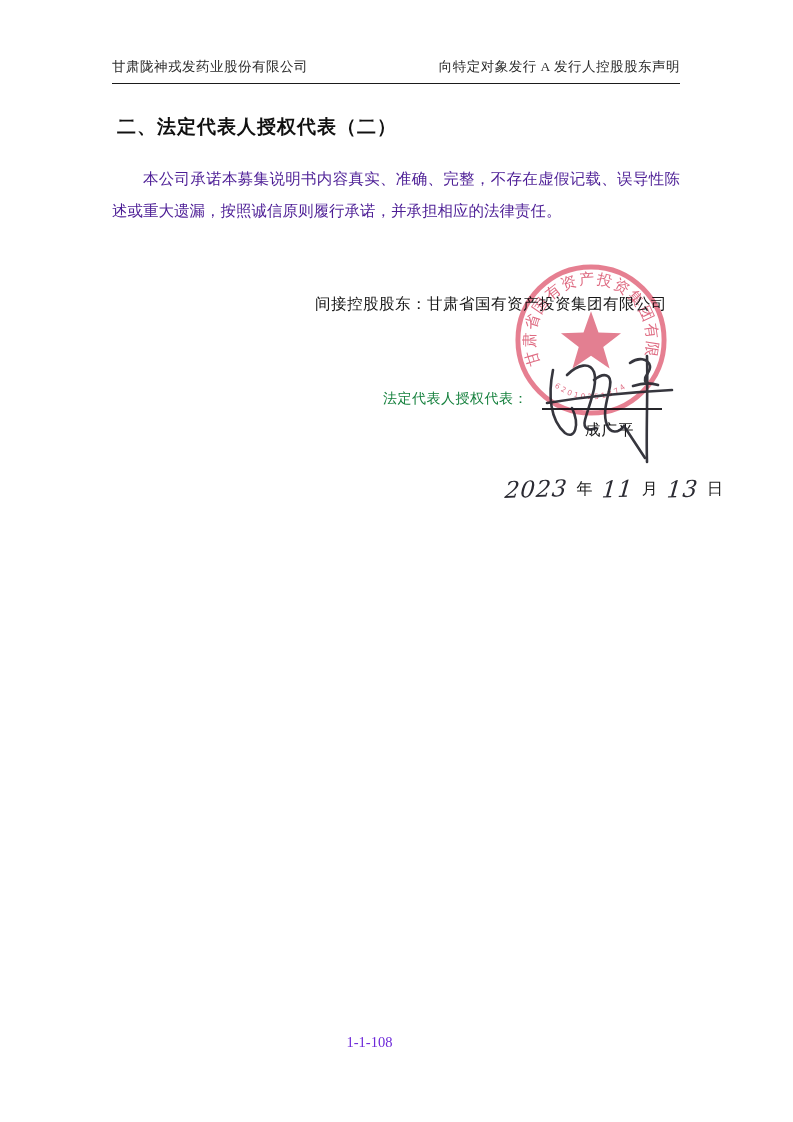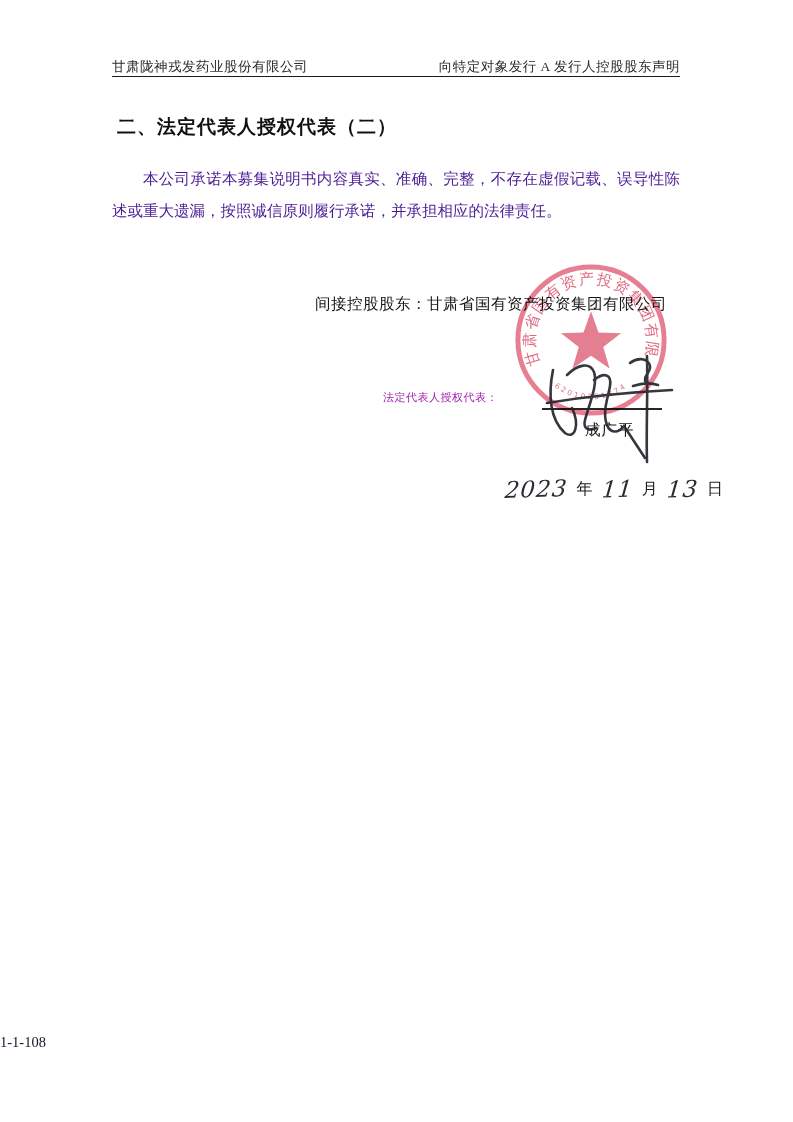--- a/index.html
+++ b/index.html
@@ -20,6 +20,7 @@
     display: flex;
     justify-content: space-between;
     align-items: flex-end;
+    padding-bottom: 7px;
     border-bottom: 1.5px solid #1b1b1b;
     font-size: 13.5px;
     color: #2a2a2a;

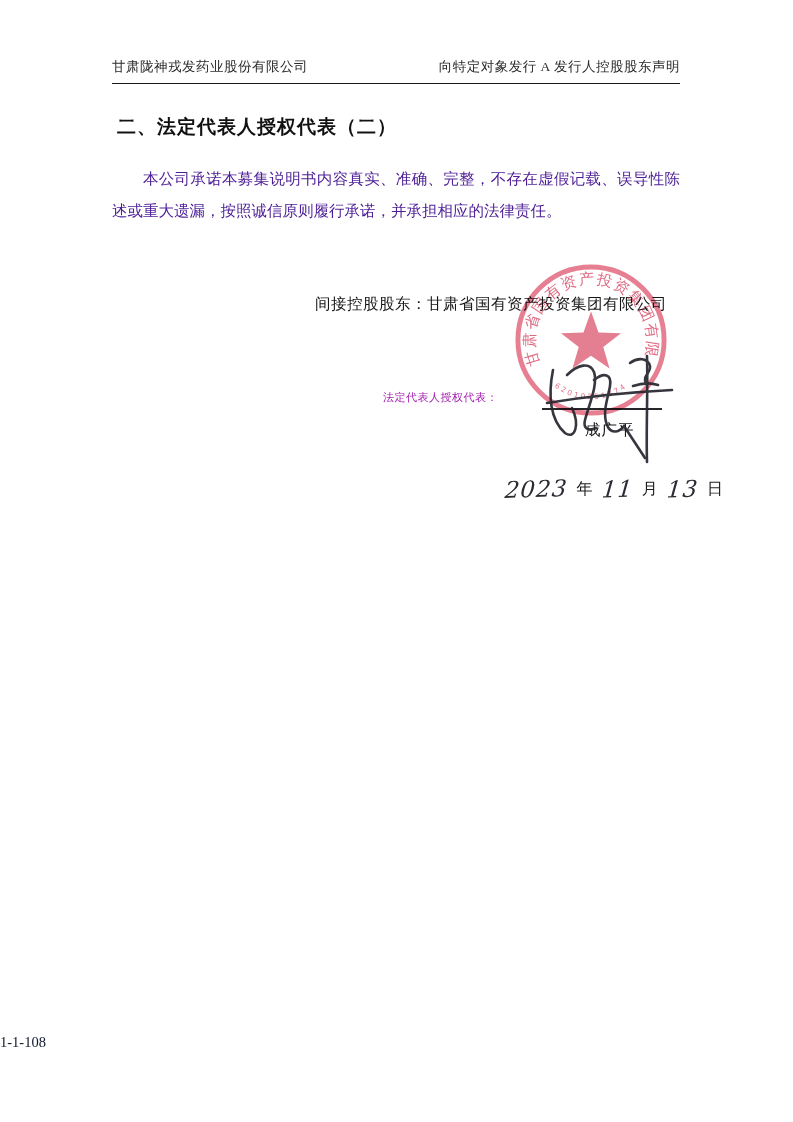--- a/index.html
+++ b/index.html
@@ -60,9 +60,9 @@
   .representative-line {
     position: absolute;
     left: 383px; top: 390px;
-    font-size: 11px;
+    font-size: 14px;
     letter-spacing: 0.5px;
-    color: #a21caf;
+    color: #15803d;
     white-space: nowrap;
   }
   .signature-underline {

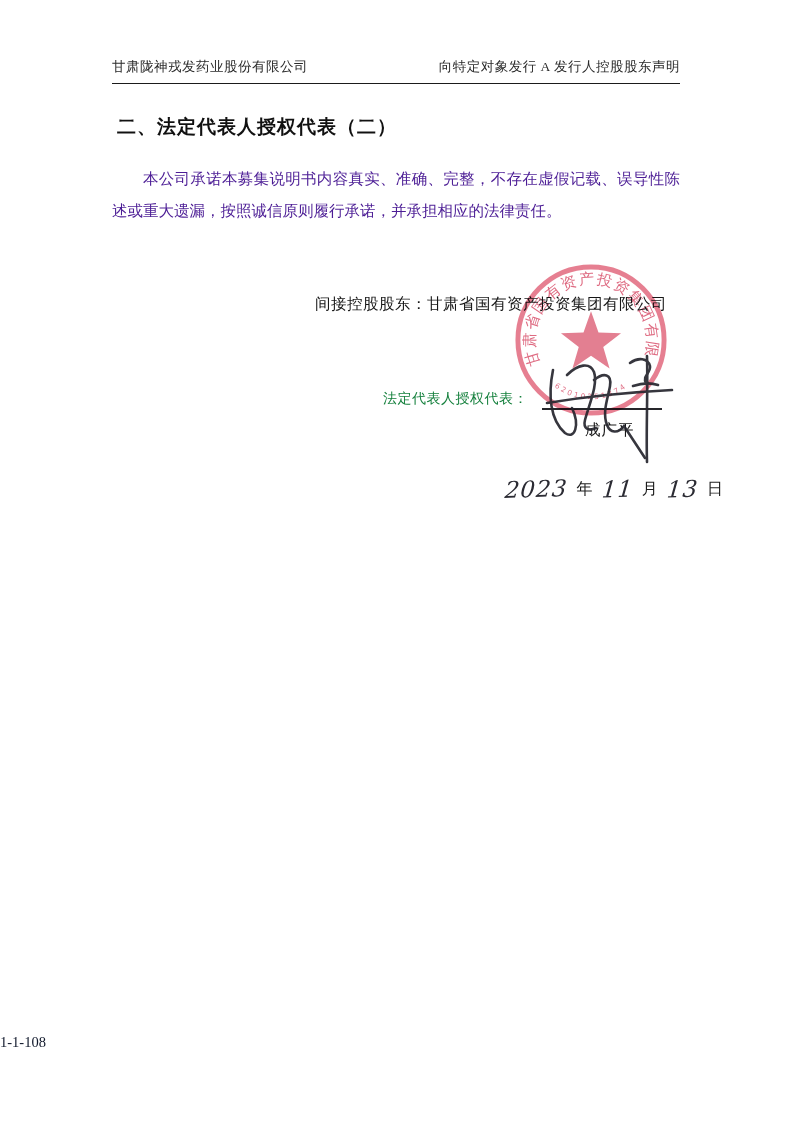--- a/index.html
+++ b/index.html
@@ -118,8 +118,9 @@
     position: absolute;
     left: 0; top: 1034px;
     width: 739px;
+    text-align: center;
     font-size: 14.5px;
-    color: #0f172a;
+    color: #6d28d9;
   }
 </style>
 </head>

